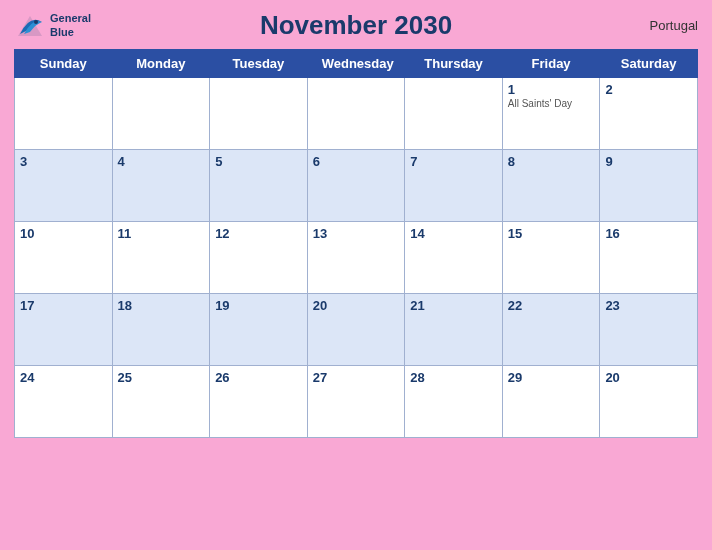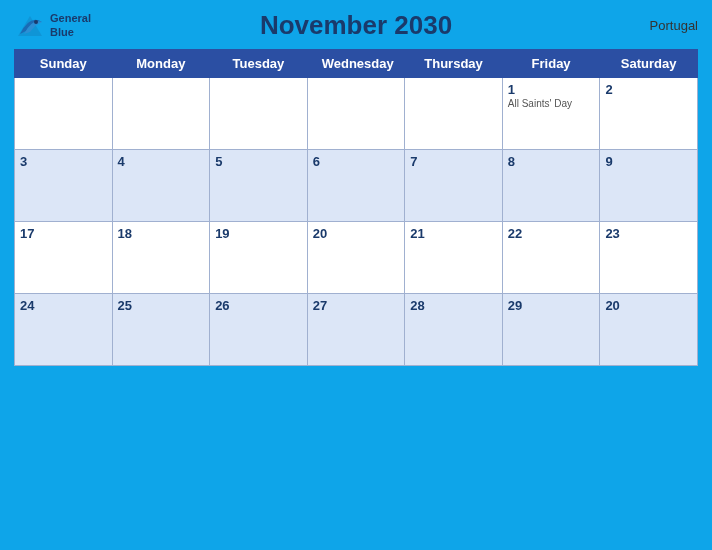--- a/index.html
+++ b/index.html
@@ -13,7 +13,7 @@
     .calendar-container {
       width: 712px;
       height: 550px;
-      background: #0ea5e9;
+      background: #f9a8d4;
       padding: 10px 14px 14px 14px;
     }
     .header {

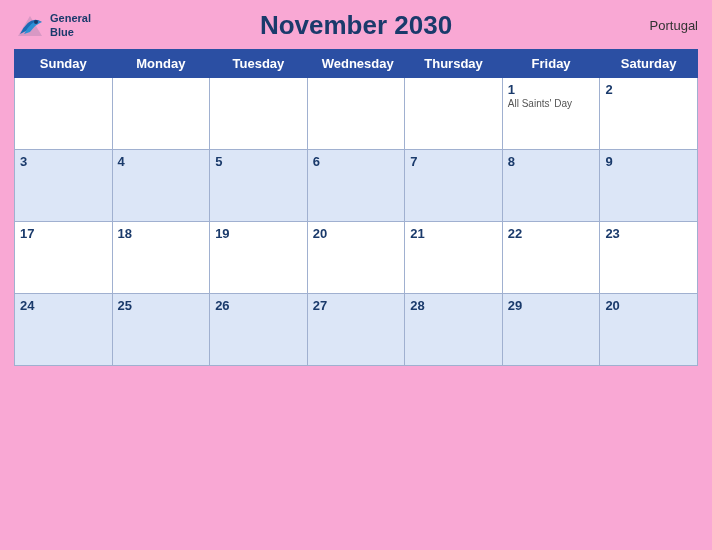--- a/index.html
+++ b/index.html
@@ -168,6 +168,29 @@
         </tr>
         <tr>
           <td>
+            <span class="day-number">10</span>
+          </td>
+          <td>
+            <span class="day-number">11</span>
+          </td>
+          <td>
+            <span class="day-number">12</span>
+          </td>
+          <td>
+            <span class="day-number">13</span>
+          </td>
+          <td>
+            <span class="day-number">14</span>
+          </td>
+          <td>
+            <span class="day-number">15</span>
+          </td>
+          <td>
+            <span class="day-number">16</span>
+          </td>
+        </tr>
+        <tr>
+          <td>
             <span class="day-number">17</span>
           </td>
           <td>

